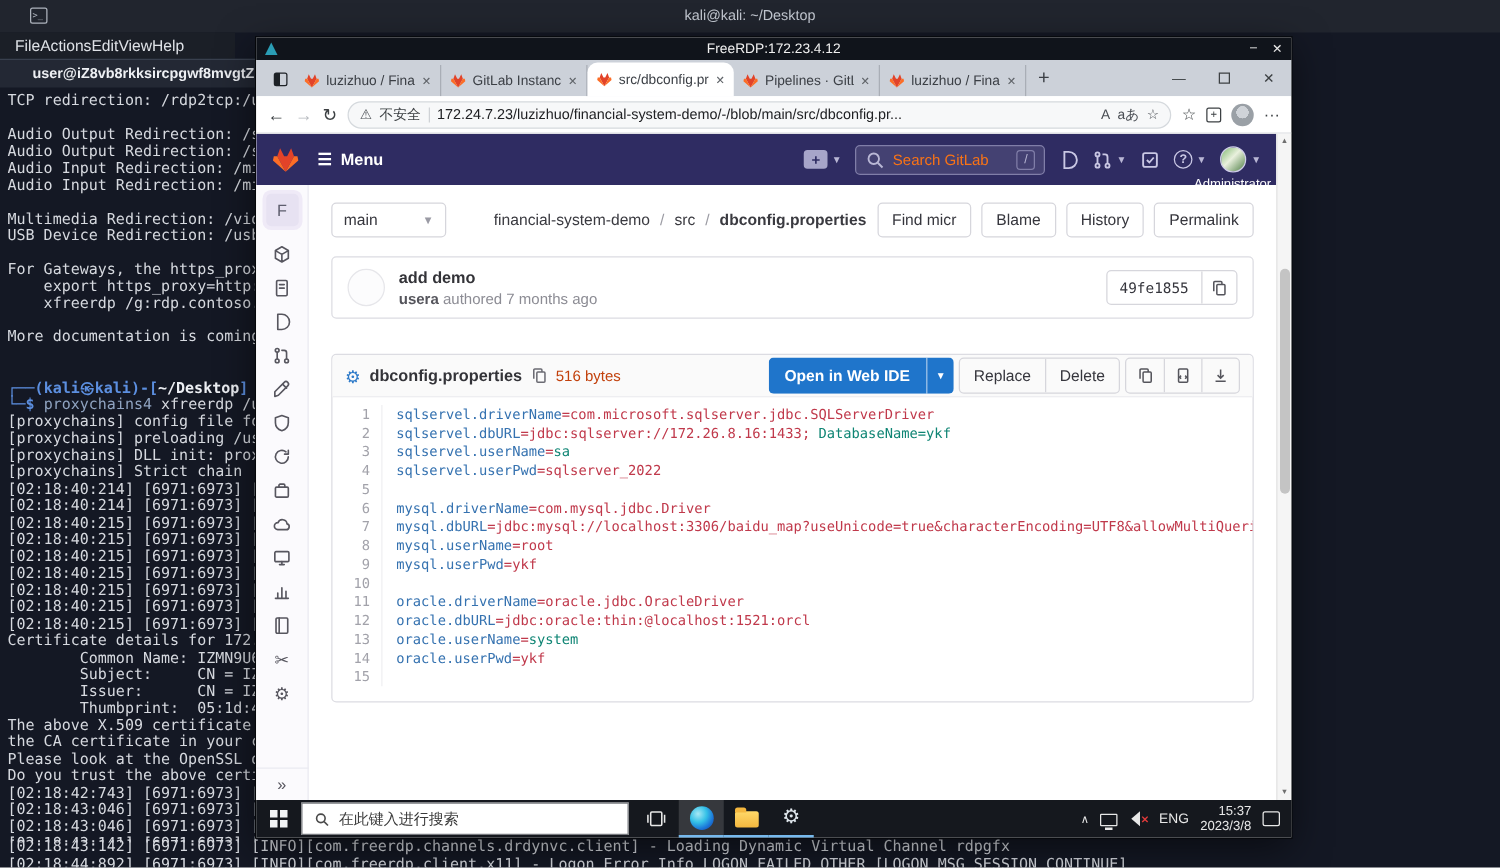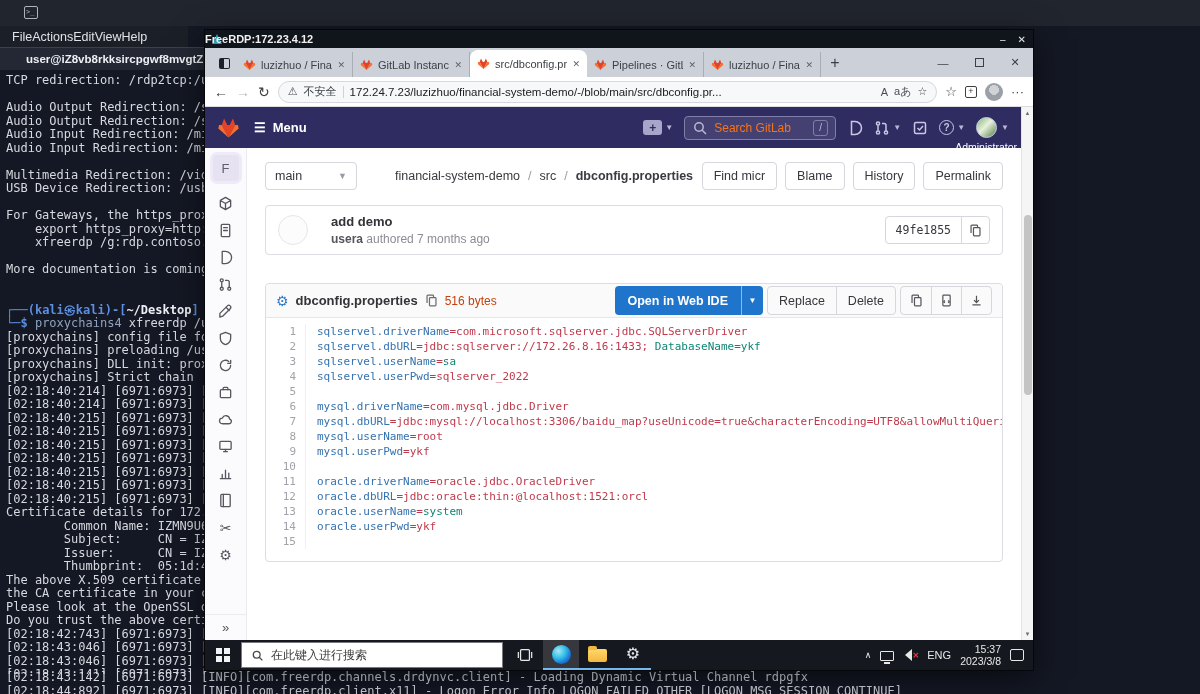--- a/index.html
+++ b/index.html
@@ -156,6 +156,7 @@
 
 <div class="host-titlebar">
   <span class="host-winicon">&gt;_</span>
+  <span class="host-title">kali@kali: ~/Desktop</span>
 </div>
 
 <div class="term-menubar">

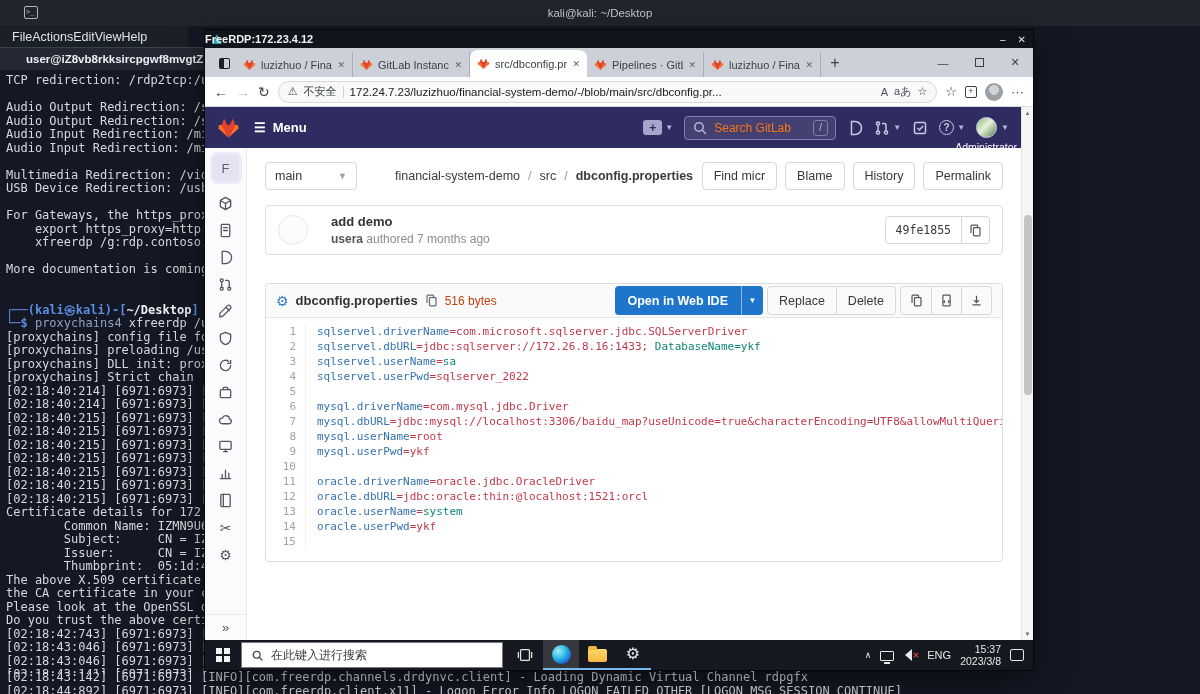--- a/index.html
+++ b/index.html
@@ -24,7 +24,7 @@
   .rdp { position:absolute; left:205px; top:30px; width:828px; height:640px; z-index:10; background:#fff; box-shadow:0 0 0 1px #05070a, 0 8px 30px rgba(0,0,0,.55); }
   .rdp-titlebar { position:absolute; top:0; left:0; right:0; height:18px; background:#10141b; display:flex; align-items:center; padding:0 7px; }
   .rdp-ico { width:0; height:0; border-left:5px solid transparent; border-right:5px solid transparent; border-bottom:10px solid #2a9db5; }
-  .rdp-title { position:absolute; left:0; right:0; text-align:left; color:#f0f0f0; font-size:11px; font-weight:bold; }
+  .rdp-title { position:absolute; left:0; right:0; text-align:center; color:#f0f0f0; font-size:11px; font-weight:normal; }
   .rdp-ctl { margin-left:auto; display:flex; gap:12px; color:#e8e8e8; font-size:10px; z-index:1; }
 
   .browser { position:absolute; top:18px; left:0; right:0; bottom:30px; display:flex; flex-direction:column; }

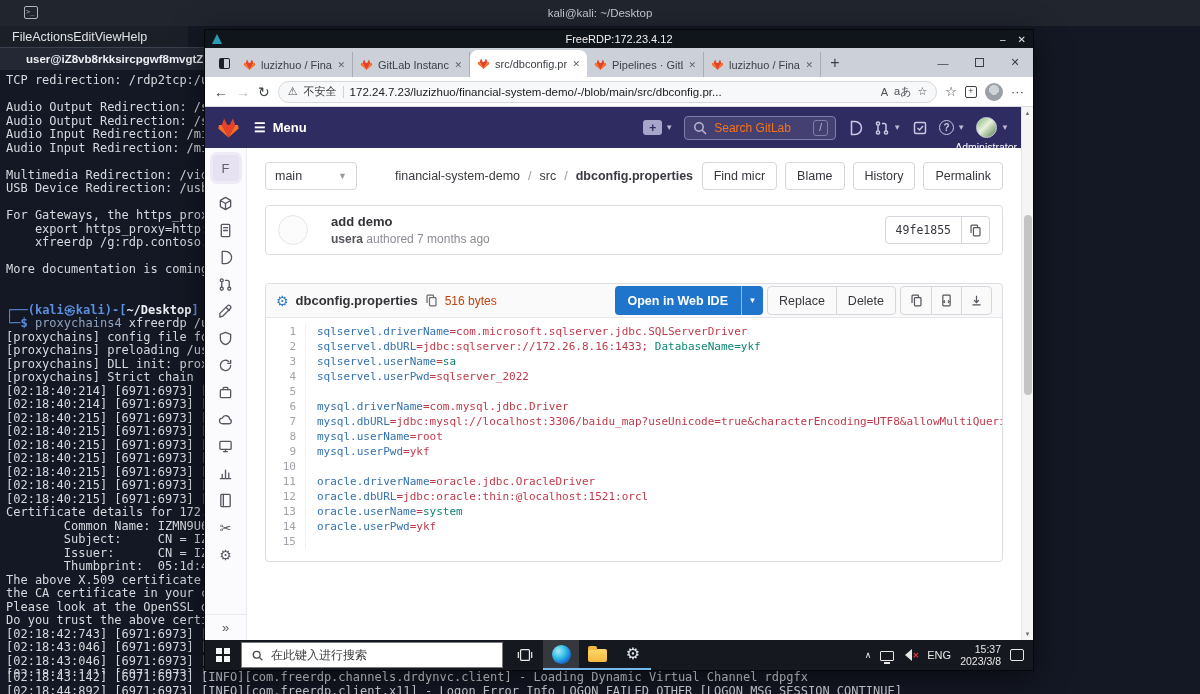--- a/index.html
+++ b/index.html
@@ -91,7 +91,7 @@
   .crumb-actions { margin-left:auto; display:flex; gap:8px; }
   .gl-btn { height:28px; padding:0 11px; border:1px solid #d6d6dc; border-radius:4px; background:#fff; font-size:12.5px; color:#36363d; display:flex; align-items:center; }
 
-  .commit-box { margin:13px 18px 0; height:50px; border:1px solid #dcdce2; border-radius:4px; display:flex; align-items:center; padding:0 12px; gap:23px; }
+  .commit-box { margin:13px 18px 0; height:50px; border:1px solid #dcdce2; border-radius:4px; display:flex; align-items:center; padding:0 12px; gap:11px; }
   .commit-avatar { width:30px; height:30px; border-radius:50%; background:#fcfcfd; border:1px solid #e6e6ea; }
   .commit-title { font-size:13px; font-weight:bold; color:#333338; }
   .commit-meta { font-size:12px; color:#8c8c94; margin-top:3px; }

